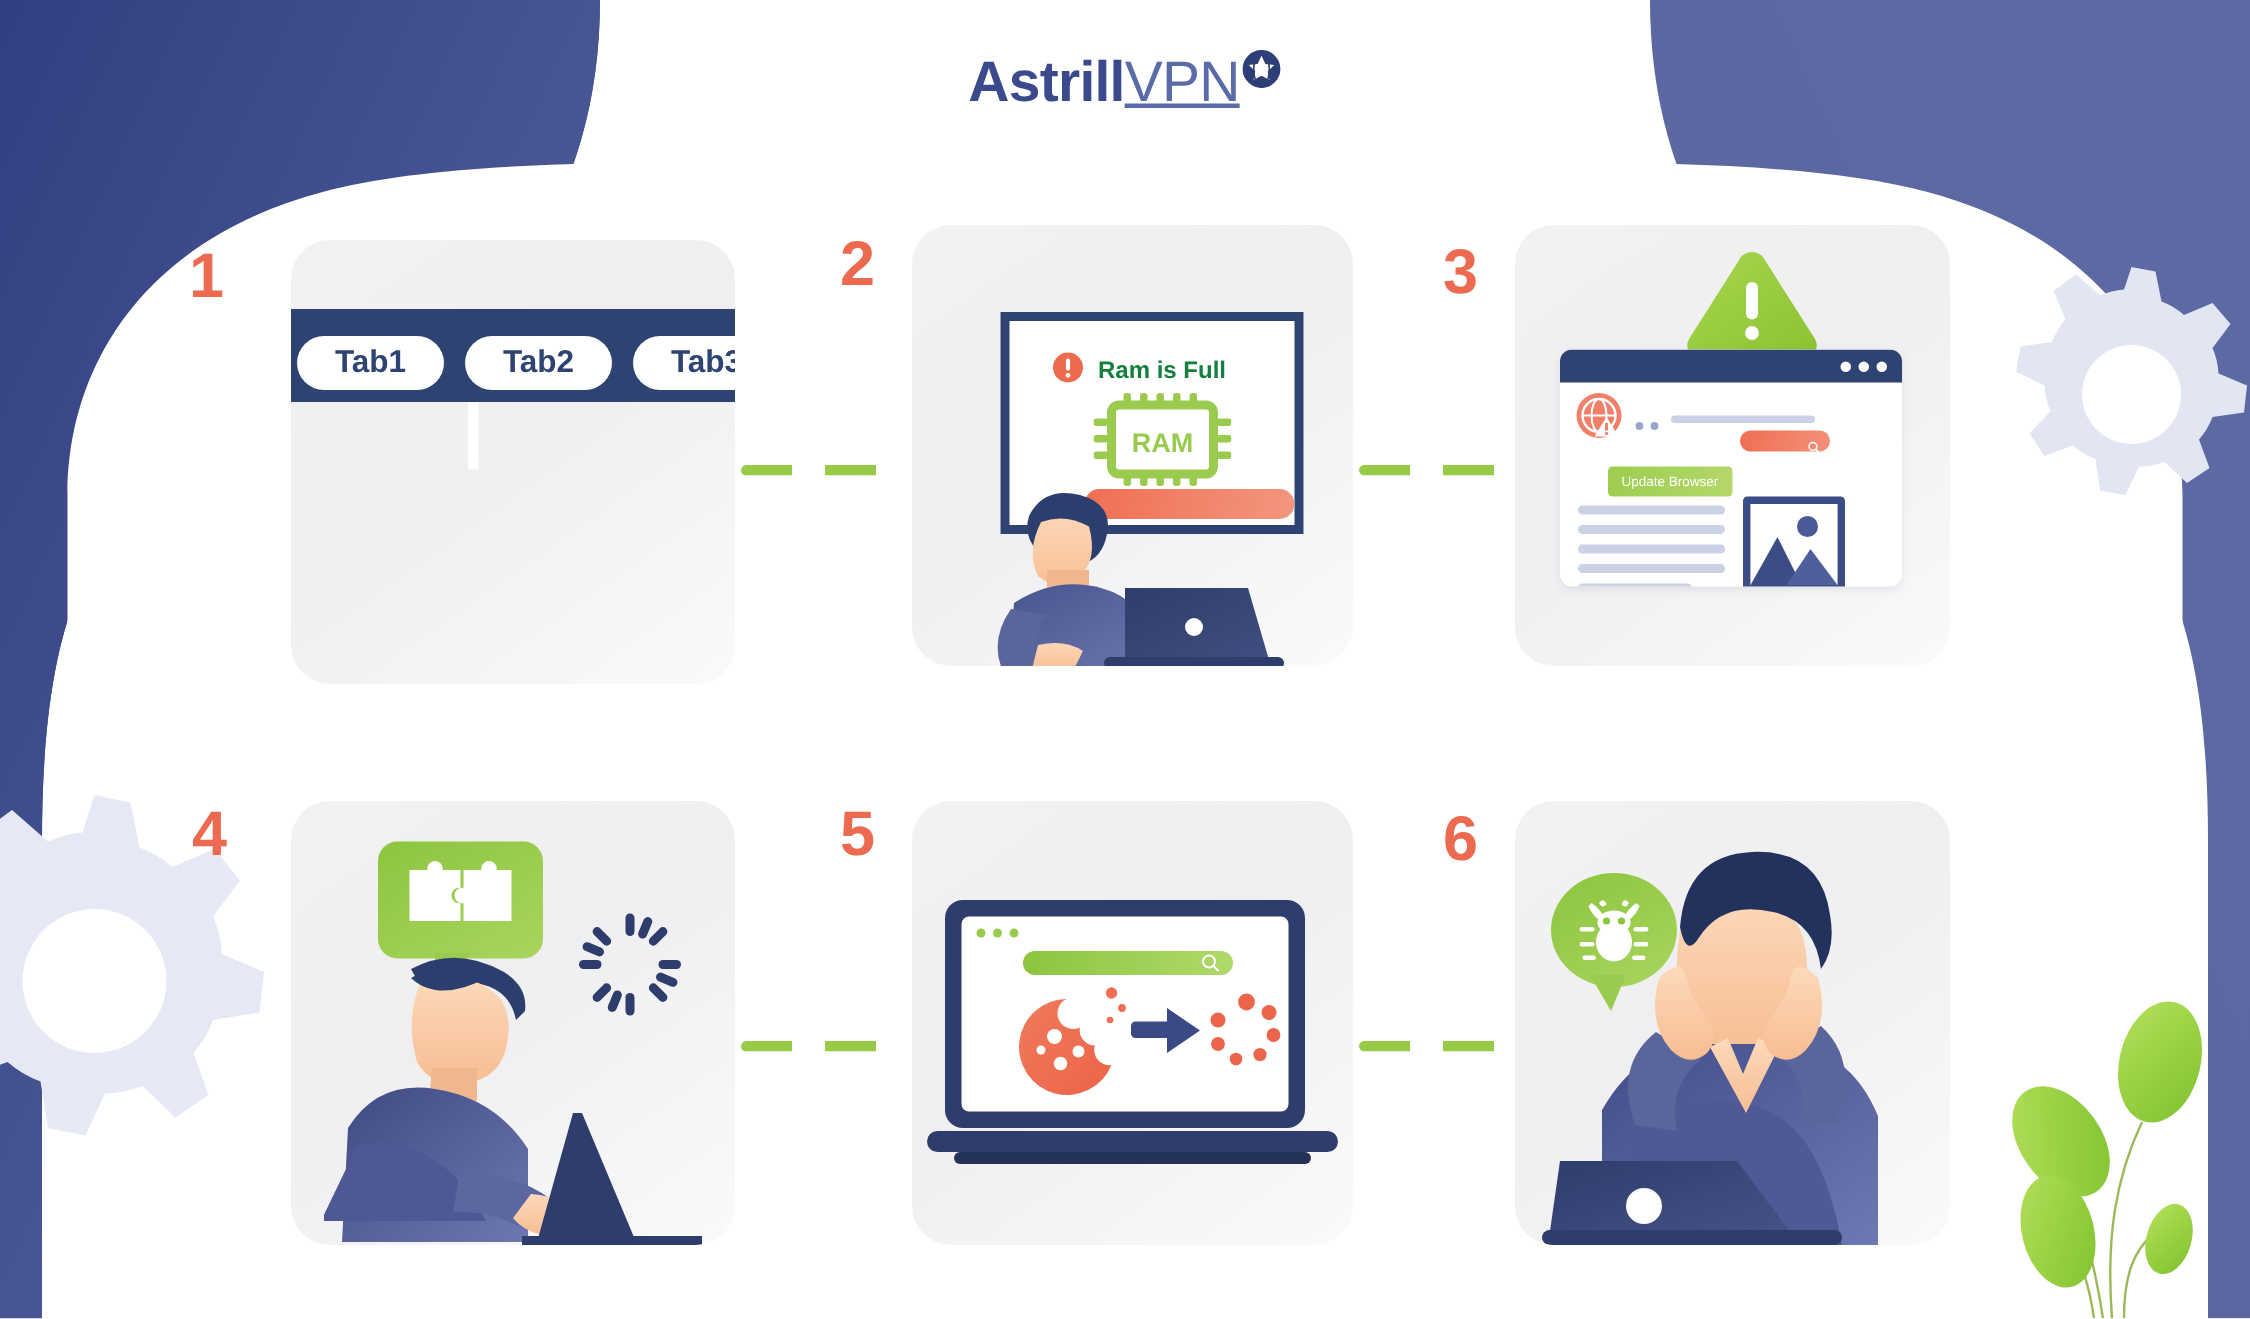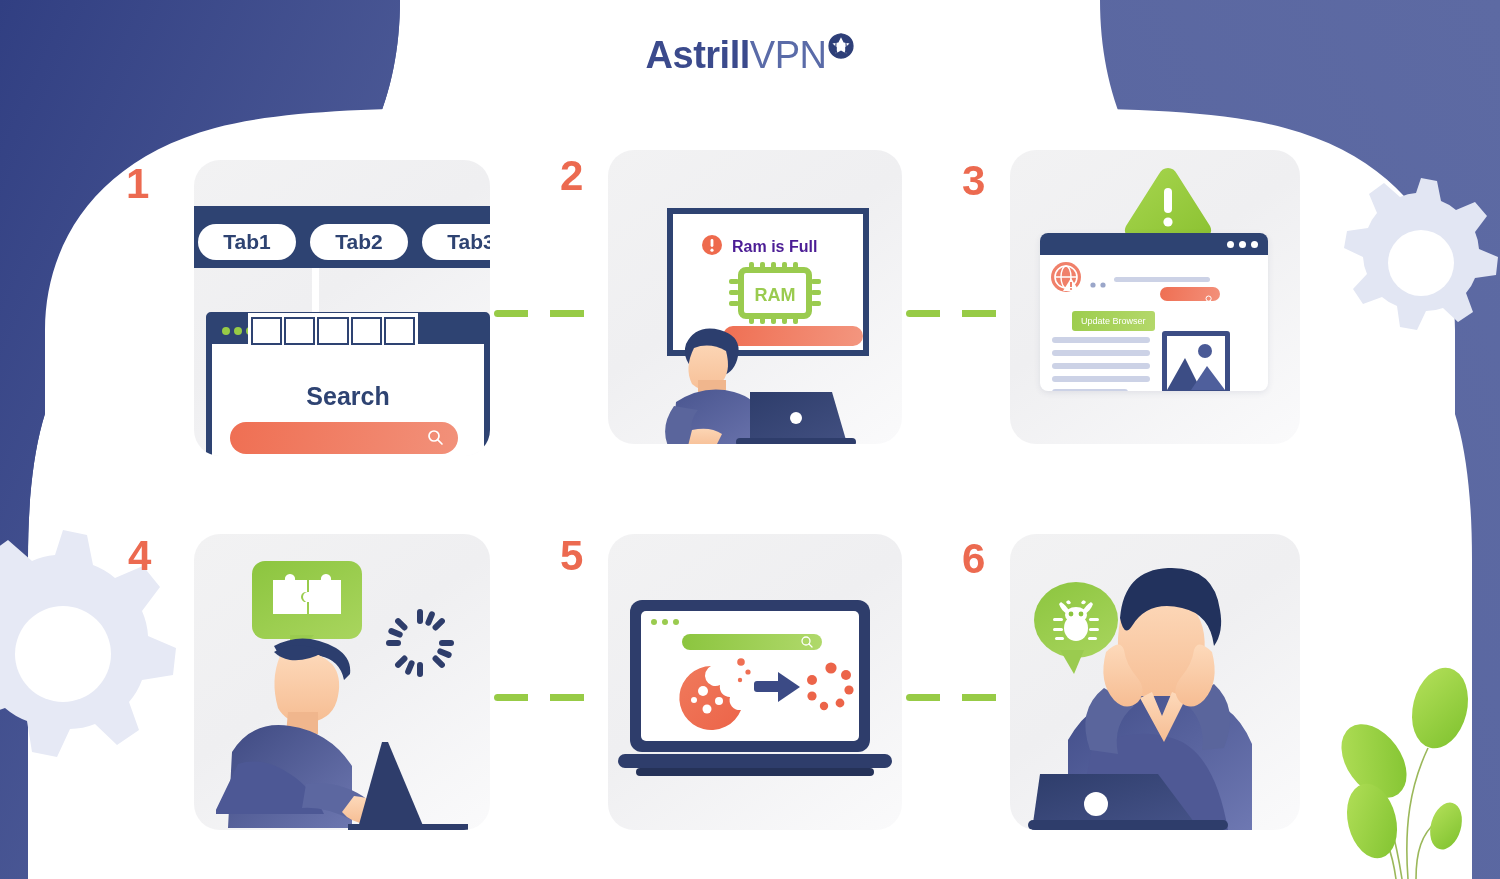--- a/index.html
+++ b/index.html
@@ -32,7 +32,7 @@
     display: inline-block;
   }
   #logo .astrill { font-weight: bold; color: #3b4a8c; text-align: center; }
-  #logo .vpn { font-weight: 400; color: #5a6ba8; }
+  #logo .vpn { font-weight: 400; color: #5a6ba8; text-decoration: underline; }
   #logo .mark { margin-left: 2px; margin-top: -14px; display: inline-block; }
   .step-num {
     position: absolute; z-index: 4;

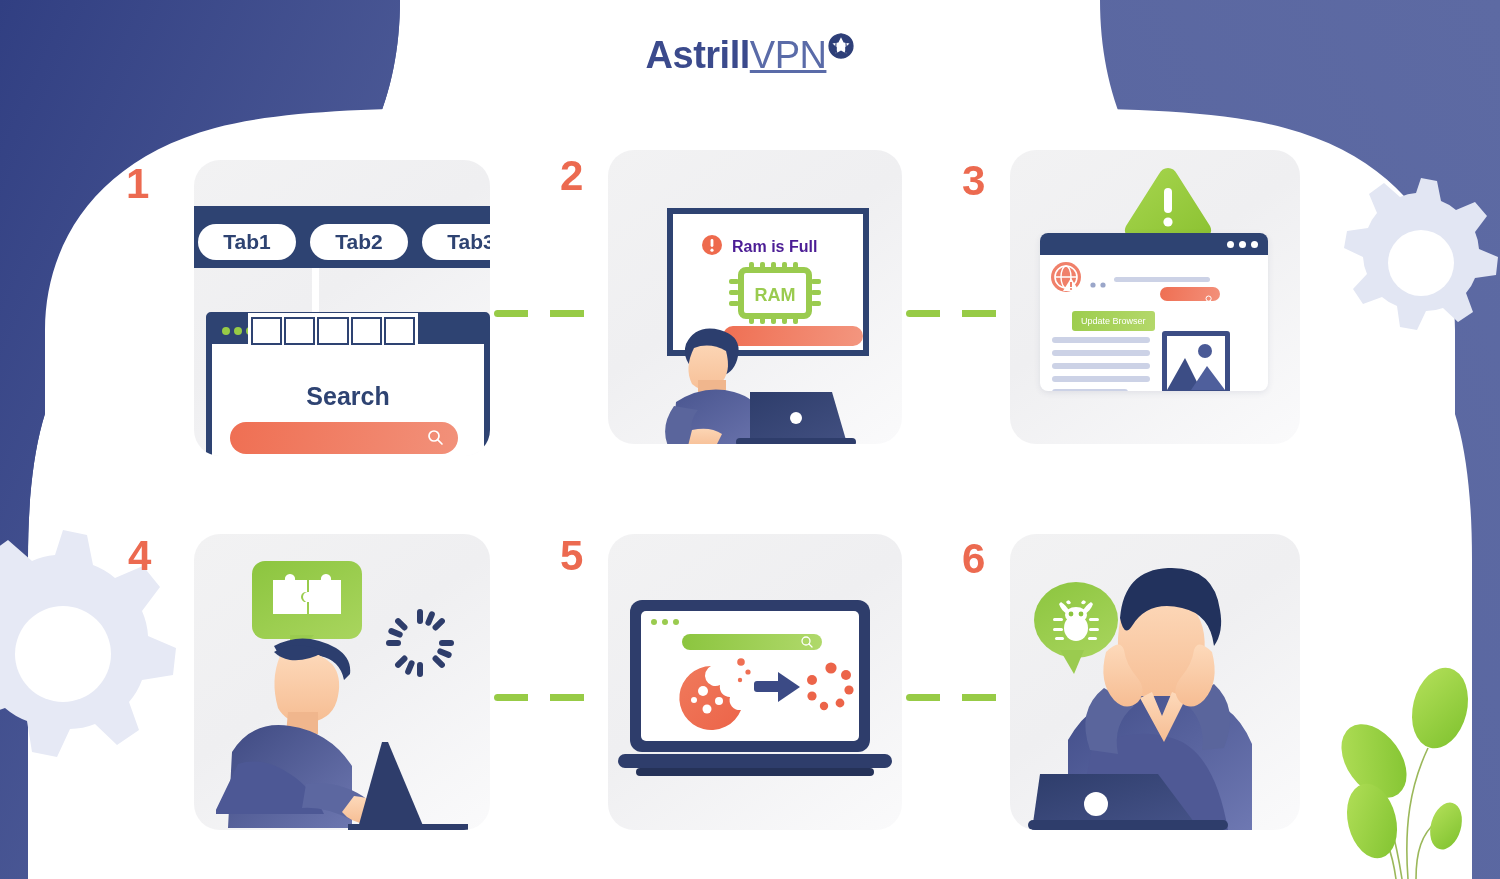--- a/index.html
+++ b/index.html
@@ -100,7 +100,7 @@
   #p2-alert-row {
     position: absolute; left: 28px; top: 20px; display: flex; align-items: center; gap: 9px;
   }
-  #p2-alert-row .txt { font-size: 16px; font-weight: bold; color: #4c1d95; }
+  #p2-alert-row .txt { font-size: 16px; font-weight: bold; color: #15803d; }
   #p2-ram {
     position: absolute; left: 56px; top: 48px; text-align: right;
   }

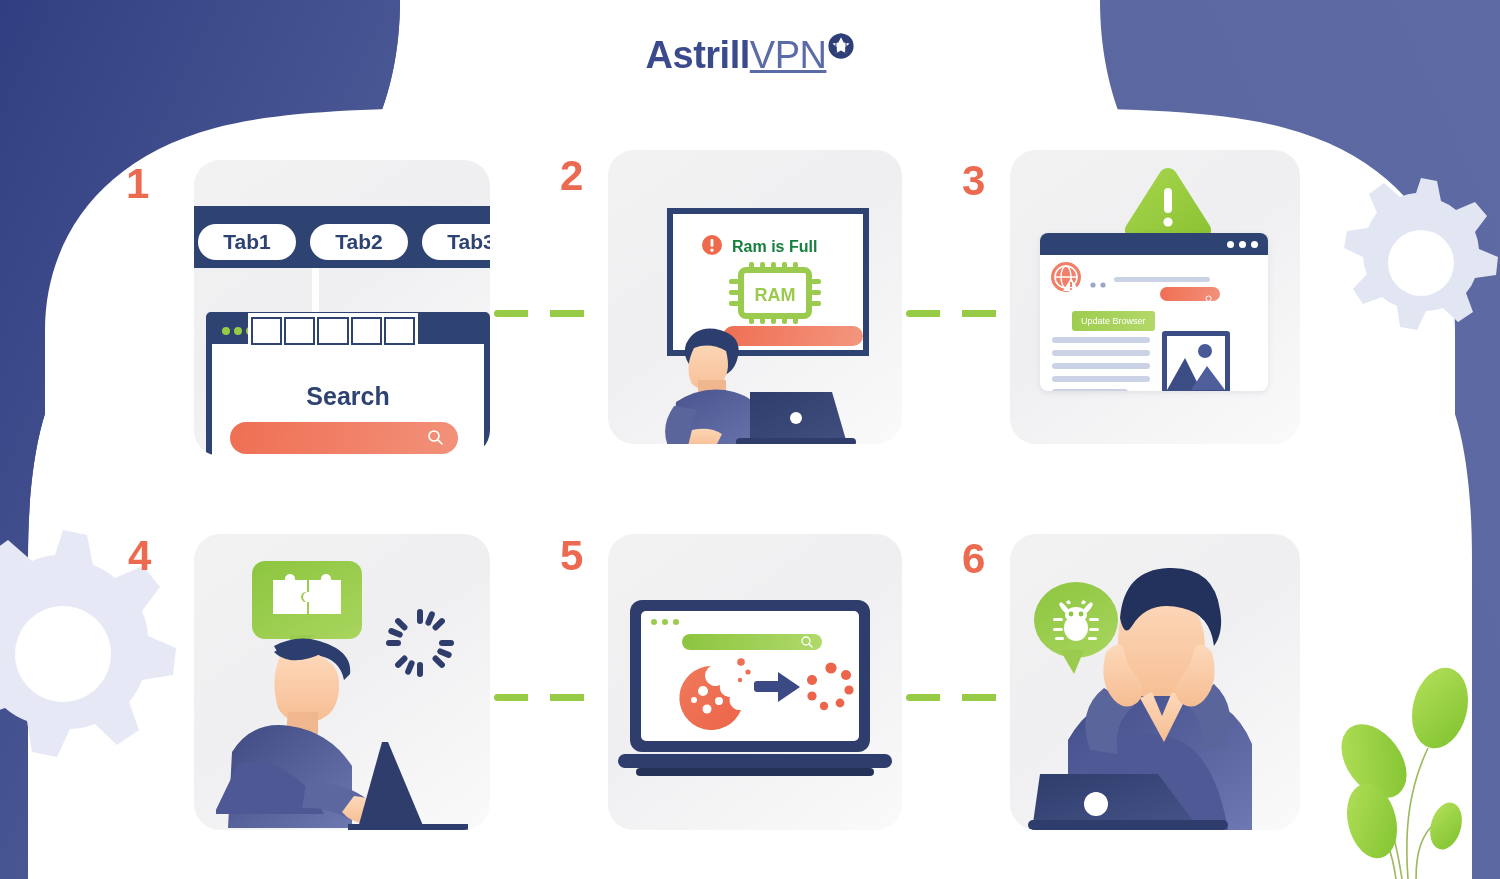--- a/index.html
+++ b/index.html
@@ -276,29 +276,6 @@
     </div>
     <div id="p1-stem"></div>
 
-    <div id="p1-window">
-      <div class="topbar">
-        <span class="dot" style="left:10px;"></span>
-        <span class="dot" style="left:22px;"></span>
-        <span class="dot" style="left:34px;"></span>
-        <div id="p1-addr">
-          <span></span>
-          <span></span>
-          <span></span>
-          <span></span>
-          <span></span>
-        </div>
-      </div>
-      <div id="p1-search-label">Search</div>
-      <div id="p1-search-box">
-        <span class="mag">
-          <svg width="17" height="17" viewBox="0 0 17 17">
-            <circle cx="7" cy="7" r="5" fill="none" stroke="#ffffff" stroke-width="1.7"></circle>
-            <line x1="10.6" y1="10.6" x2="15" y2="15" stroke="#ffffff" stroke-width="1.7" stroke-linecap="round"></line>
-          </svg>
-        </span>
-      </div>
-    </div>
   </div>
 
   <div class="card" id="card2">

